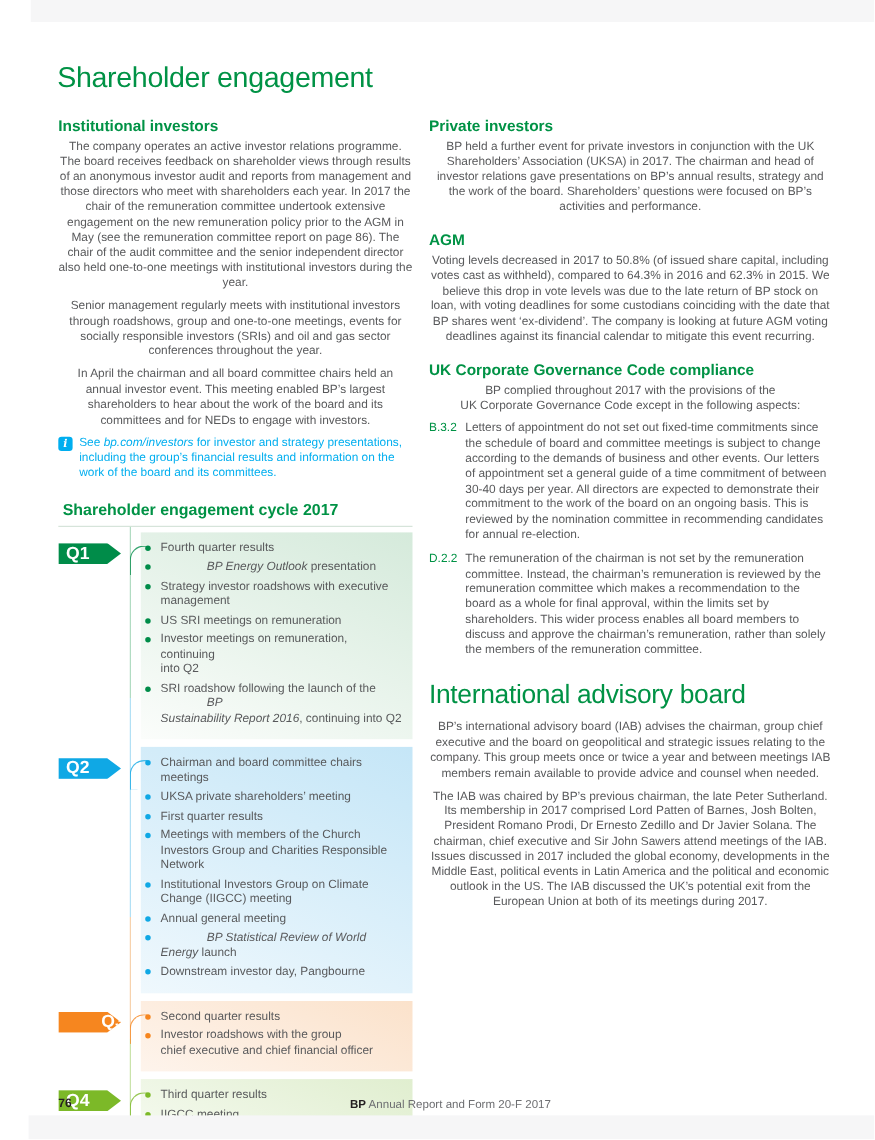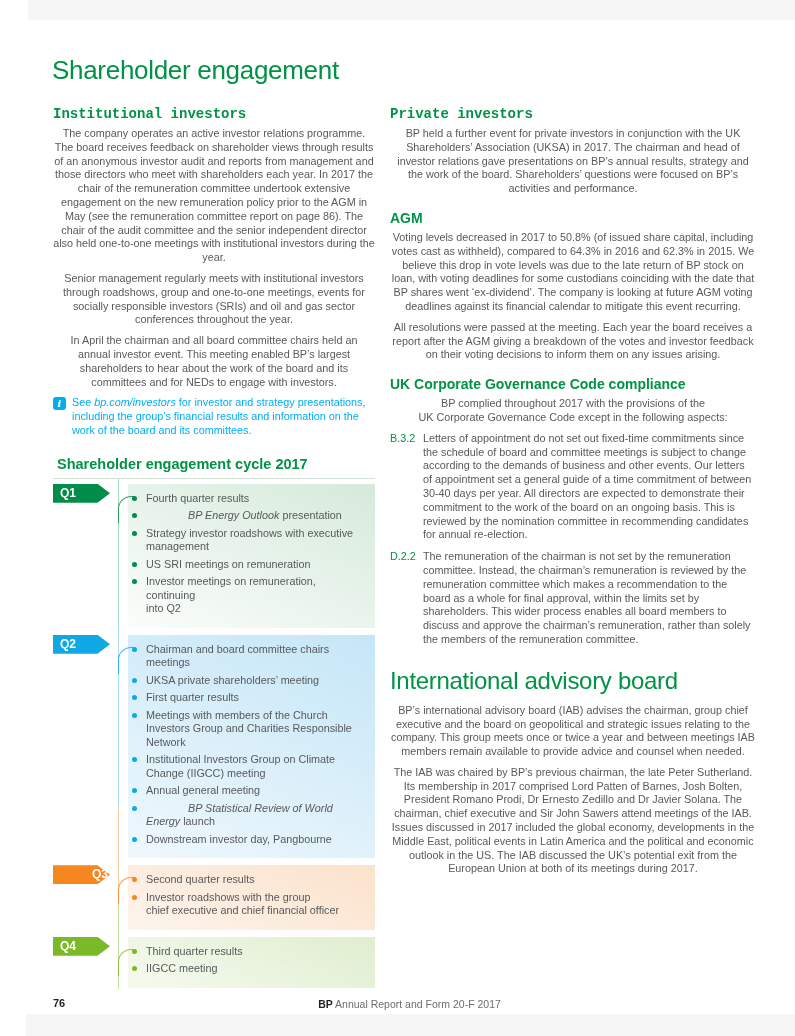--- a/index.html
+++ b/index.html
@@ -11,7 +11,7 @@
   .col-left{position:absolute;left:53px;top:106px;width:322px;}
   .col-right{position:absolute;left:390px;top:106px;width:366px;}
   h3.sec{font-size:14px;font-weight:700;color:#009245;margin:14px 0 5px;}
-  .col-left h3.sec:first-child,.col-right h3.sec:first-child{margin-top:0;font-family:Liberation Mono, monospace;}
+  .col-left h3.sec:first-child,.col-right h3.sec:first-child{margin-top:0;}
   p.body, .para-box p{margin:4px 0 7px;font-size:10.8px;line-height:13.8px;color:#58595b;text-align:center;}
   .pre{white-space:pre-line;}
   

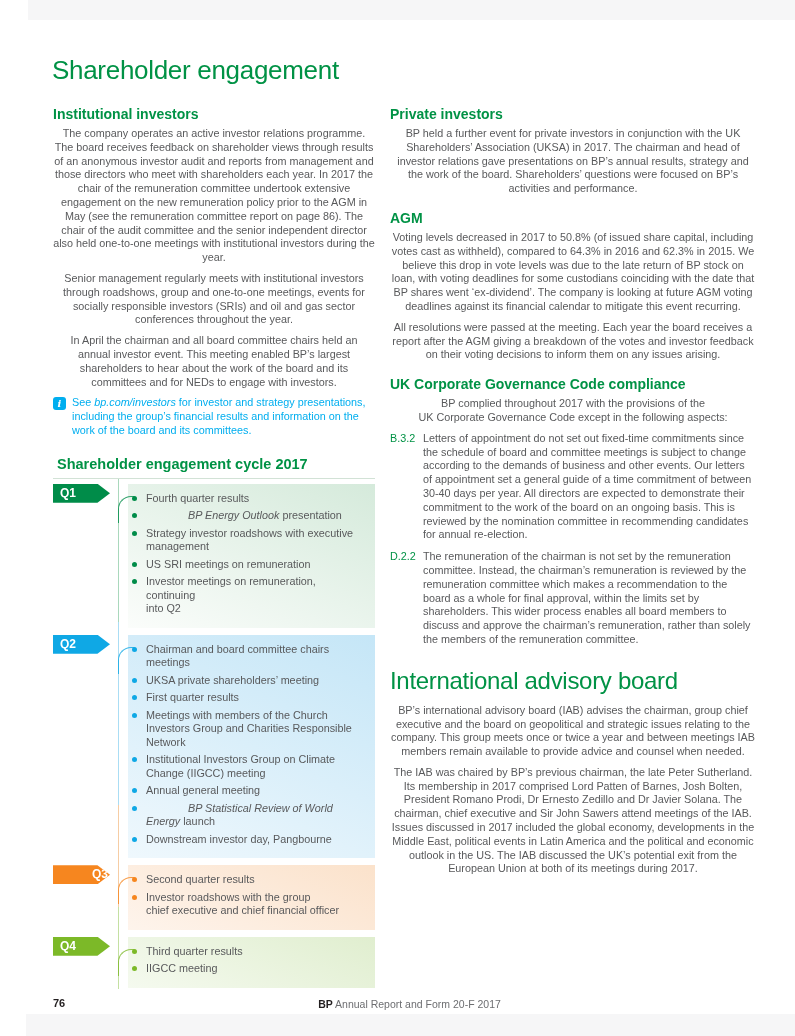--- a/index.html
+++ b/index.html
@@ -185,7 +185,6 @@
     <h3 class="sec">AGM</h3>
     <div class="para-box" id="agm-paras">
         <p class="body">Voting levels decreased in 2017 to 50.8% (of issued share capital, including votes cast as withheld), compared to 64.3% in 2016 and 62.3% in 2015. We believe this drop in vote levels was due to the late return of BP stock on loan, with voting deadlines for some custodians coinciding with the date that BP shares went ‘ex-dividend’. The company is looking at future AGM voting deadlines against its financial calendar to mitigate this event recurring.</p>
-        <p class="body">All resolutions were passed at the meeting. Each year the board receives a report after the AGM giving a breakdown of the votes and investor feedback on their voting decisions to inform them on any issues arising.</p>
       </div>
 
     <h3 class="sec">UK Corporate Governance Code compliance</h3>

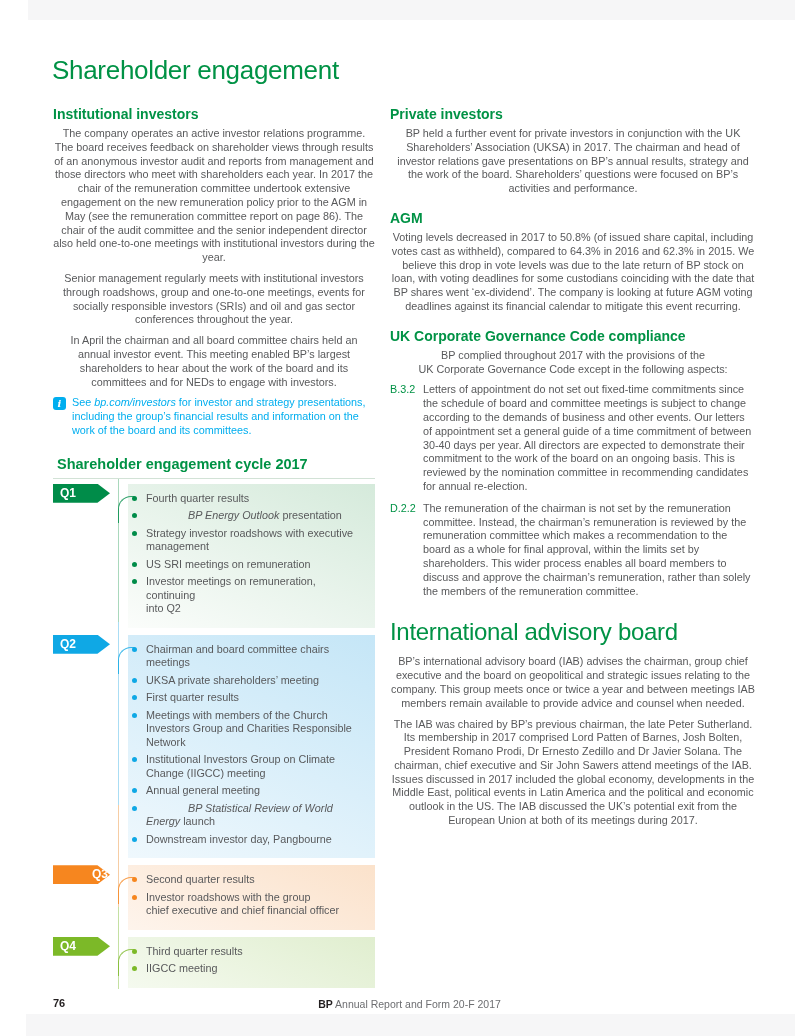--- a/index.html
+++ b/index.html
@@ -28,8 +28,8 @@
     background:linear-gradient(#a9d8bc 0%,#a9d8bc 28%,#aaddf4 28%,#aaddf4 64%,#f6cda4 64%,#f6cda4 84%,#c4e0a2 84%,#c4e0a2 100%);}
   .q-row{position:relative;margin:0 0 7px;}
   .q-row:nth-child(4){margin-bottom:13px;}
-  .q-arrow{position:absolute;left:0;top:0;width:57px;height:19px;box-sizing:border-box;
-    clip-path:polygon(0 0,78% 0,100% 50%,78% 100%,0 100%);color:#ffffff;font-size:12px;font-weight:bold;
+  .q-arrow{position:absolute;left:0;top:10px;width:57px;height:19px;box-sizing:border-box;
+    clip-path:polygon(0 0,78% 0,100% 50%,78% 100%,0 100%);color:#ffffff;font-size:16px;font-weight:bold;
     line-height:19px;padding-left:7px;}
   .q-arc{position:absolute;left:65px;top:12px;width:15px;height:26px;border-left:1.4px solid;border-top:1.4px solid;
     border-top-left-radius:13px;opacity:.8;}

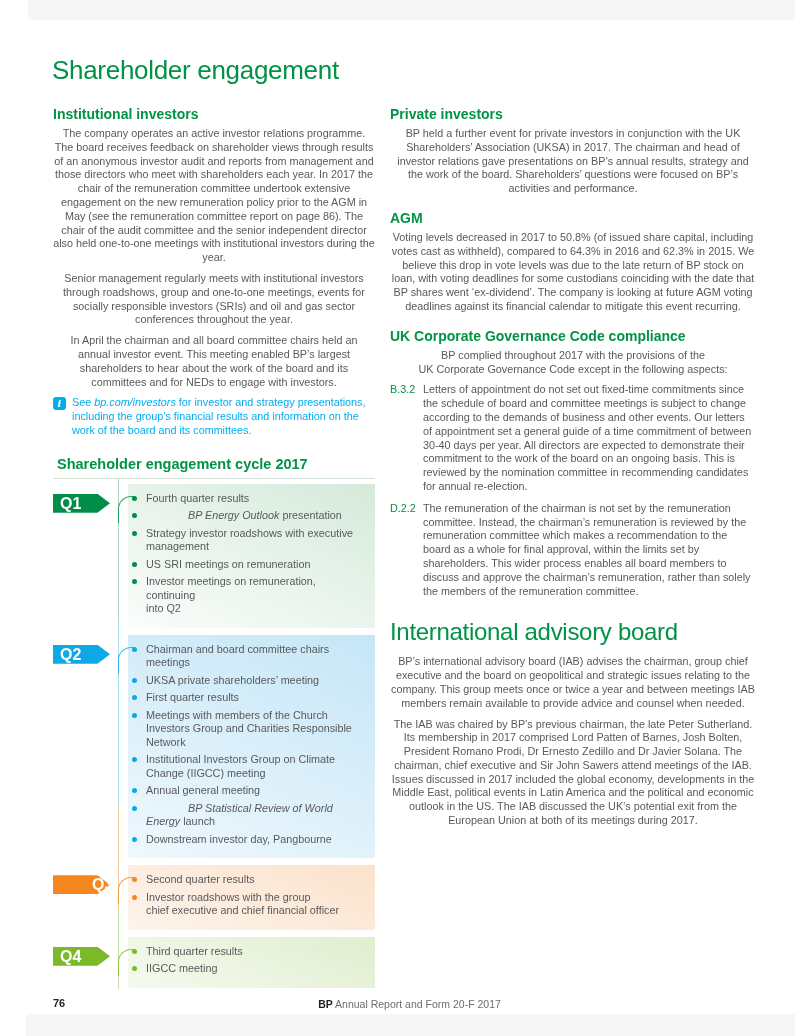--- a/index.html
+++ b/index.html
@@ -99,6 +99,11 @@
                 <span class="q-item-text"><span>Investor meetings on remuneration, continuing
 into Q2</span></span>
               </div>
+              <div class="q-item">
+                <span class="q-dot" style="background: rgb(0, 140, 73);"></span>
+                <span class="q-item-text"><span>SRI roadshow following the launch of the </span><em>BP
+Sustainability Report 2016</em><span>, continuing into Q2</span></span>
+              </div>
             </div>
           </div>
           <div class="q-row">

